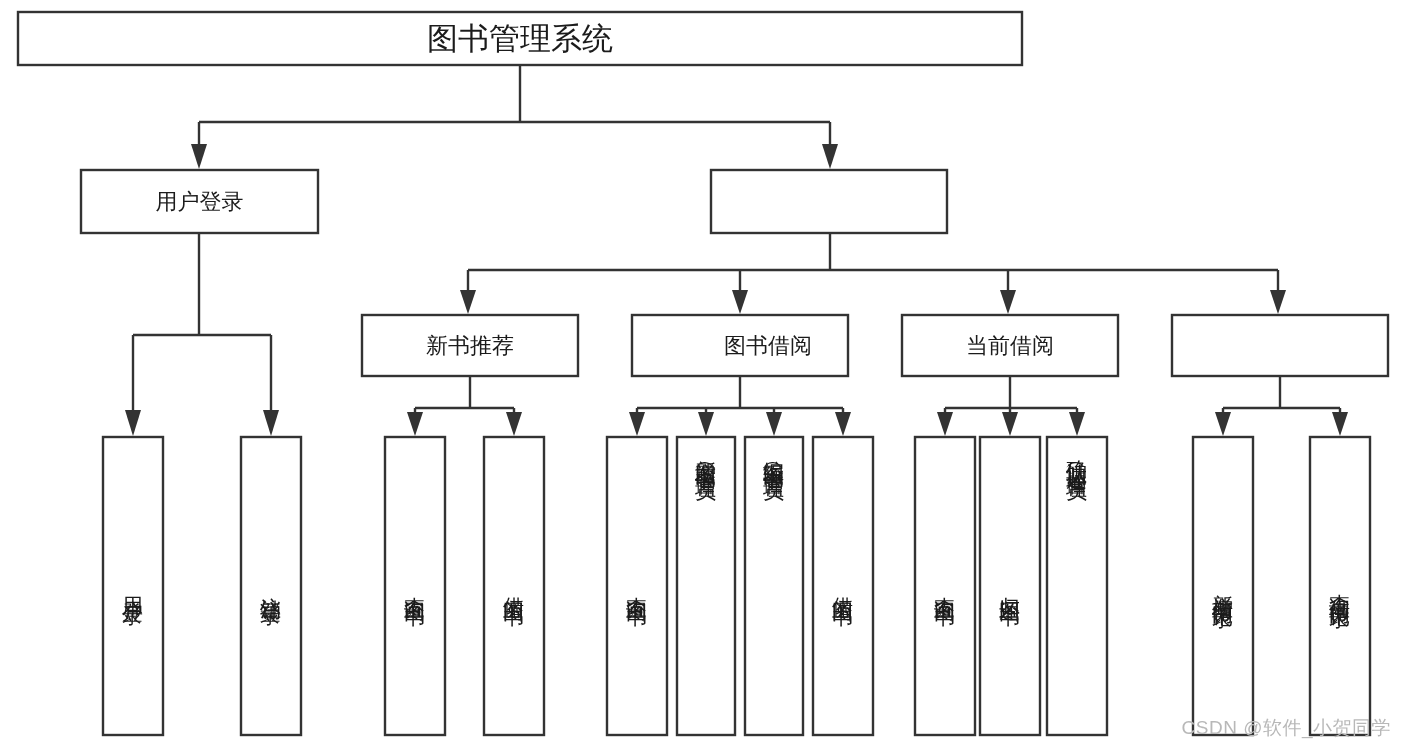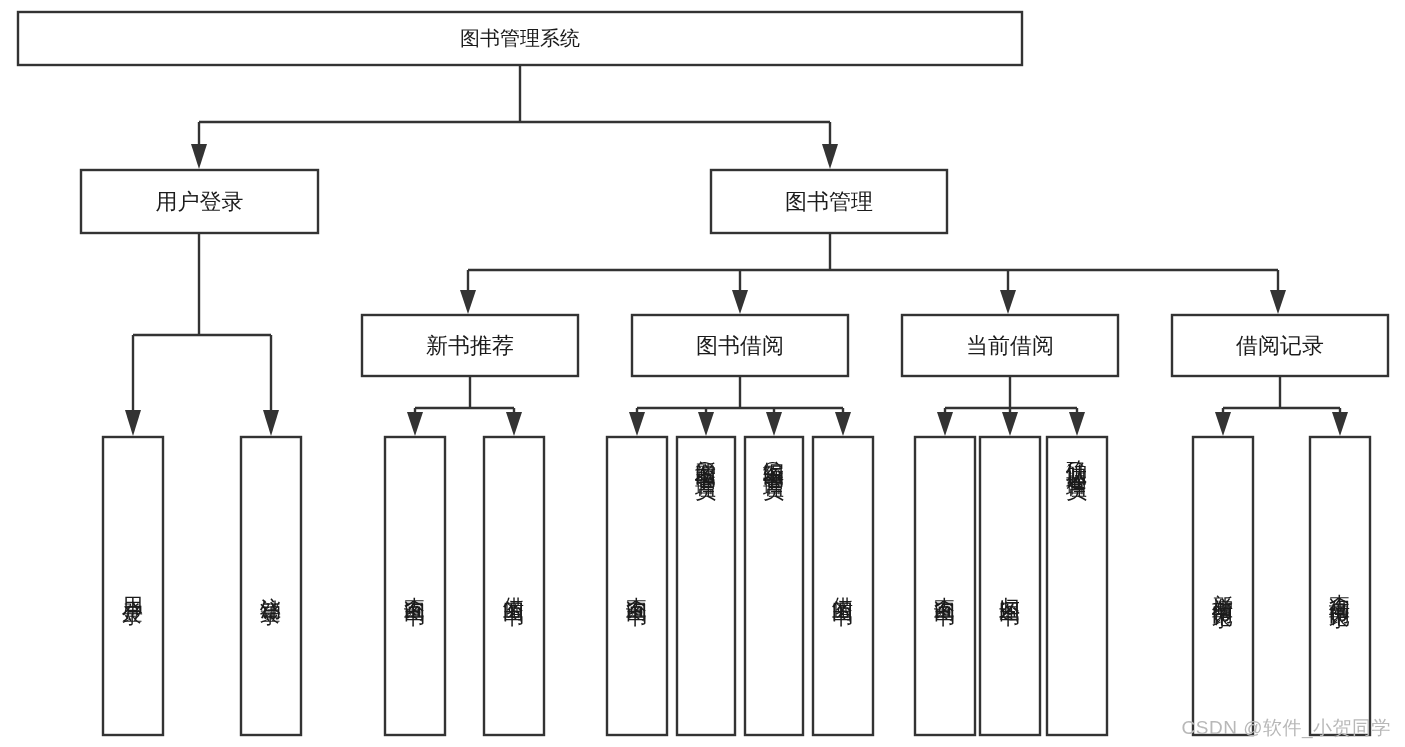--- a/index.html
+++ b/index.html
@@ -178,7 +178,7 @@
   </svg>
 
   <div class="hlabel-wrap" style="left:18px; top:12px; width:1004px; height:53px;">
-    <span class="hlabel-text" style="font-size:20px;">图书管理系统</span>
+    <span class="hlabel-text" style="font-size:31px;">图书管理系统</span>
   </div>
 
   <div class="hlabel-wrap" style="left:81px; top:170px; width:237px; height:63px;">

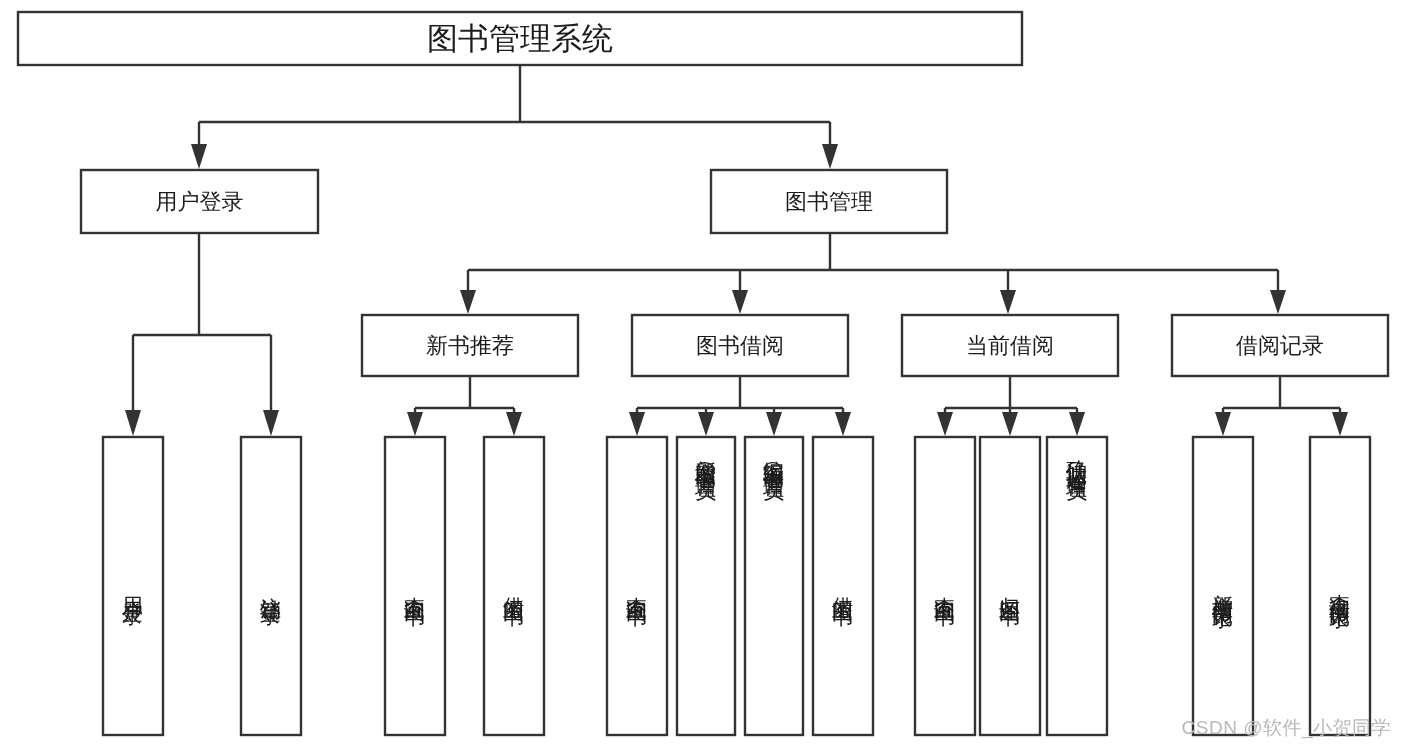--- a/index.html
+++ b/index.html
@@ -184,9 +184,6 @@
   <div class="hlabel-wrap" style="left:81px; top:170px; width:237px; height:63px;">
     <span class="hlabel-text">用户登录</span>
   </div>
-  <div class="hlabel-wrap" style="left:711px; top:170px; width:236px; height:63px;">
-    <span class="hlabel-text">图书管理</span>
-  </div>
 
   <div class="hlabel-wrap" style="left:362px; top:315px; width:216px; height:61px;border-radius:29px;">
     <span class="hlabel-text">新书推荐</span>

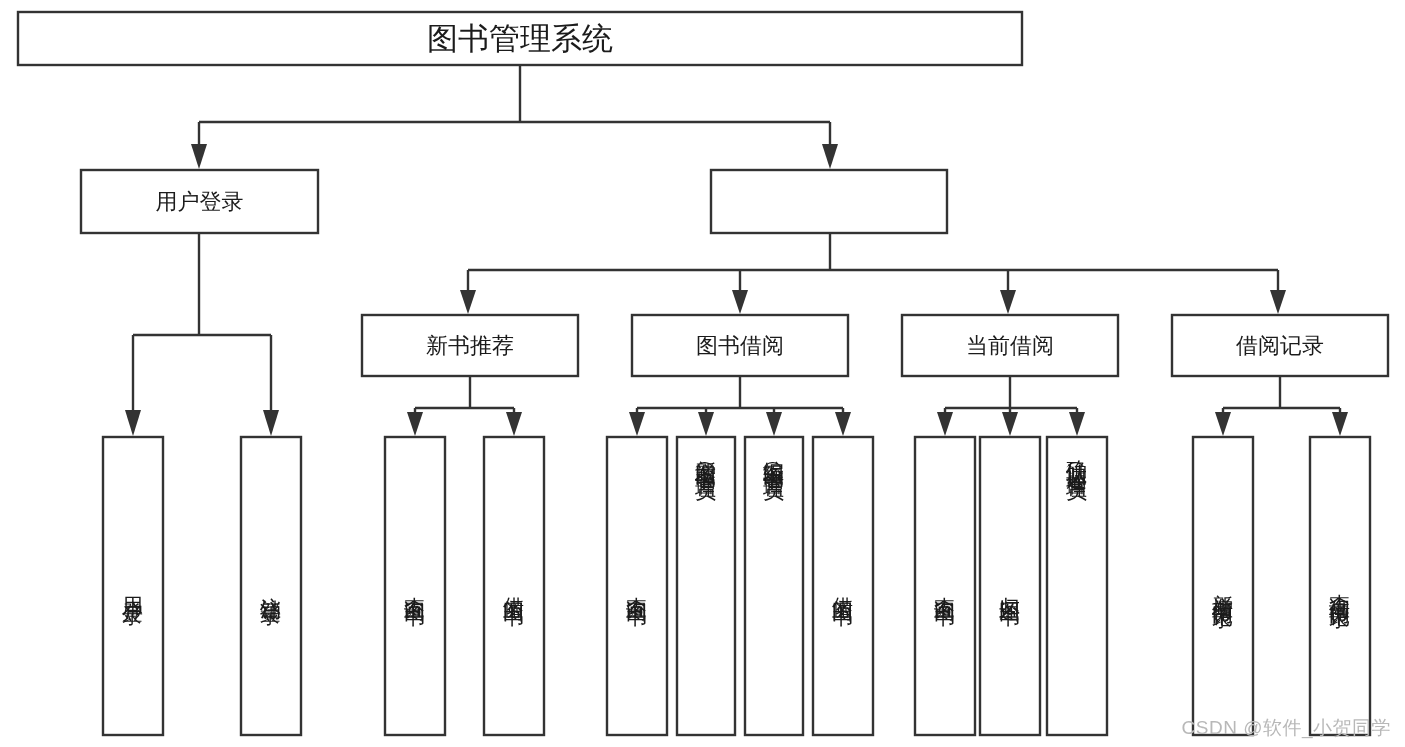--- a/index.html
+++ b/index.html
@@ -188,7 +188,7 @@
   <div class="hlabel-wrap" style="left:362px; top:315px; width:216px; height:61px;border-radius:29px;">
     <span class="hlabel-text">新书推荐</span>
   </div>
-  <div class="hlabel-wrap" style="left:632px; top:315px; width:216px; height:61px;">
+  <div class="hlabel-wrap" style="left:632px; top:315px; width:216px; height:61px;padding-left:28px;">
     <span class="hlabel-text">图书借阅</span>
   </div>
   <div class="hlabel-wrap" style="left:902px; top:315px; width:216px; height:61px;">

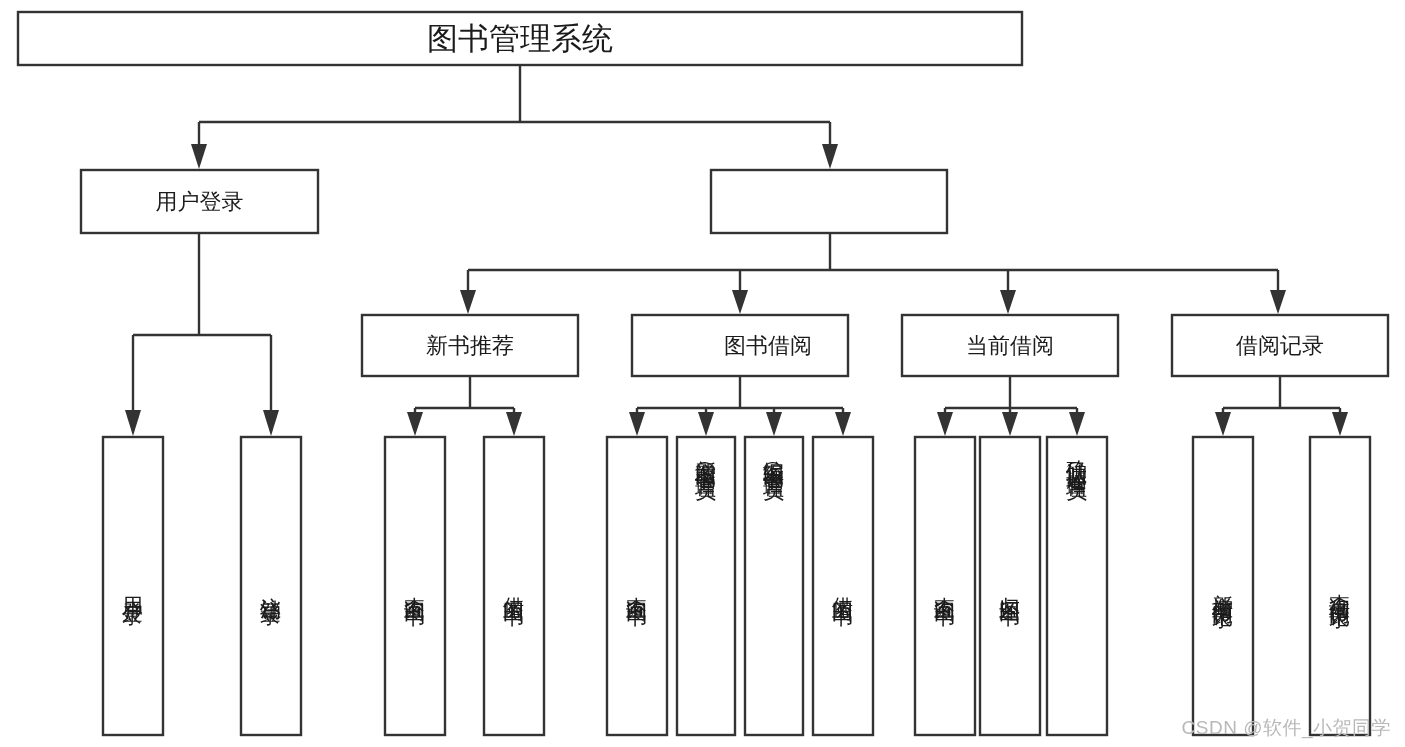--- a/index.html
+++ b/index.html
@@ -194,9 +194,6 @@
   <div class="hlabel-wrap" style="left:902px; top:315px; width:216px; height:61px;">
     <span class="hlabel-text">当前借阅</span>
   </div>
-  <div class="hlabel-wrap" style="left:1172px; top:315px; width:216px; height:61px;">
-    <span class="hlabel-text">借阅记录</span>
-  </div>
 
   <div class="vlabel-wrap center" style="left:103px; top:437px; width:60px; height:298px;">
     <span class="vlabel-text">用户登录</span>

